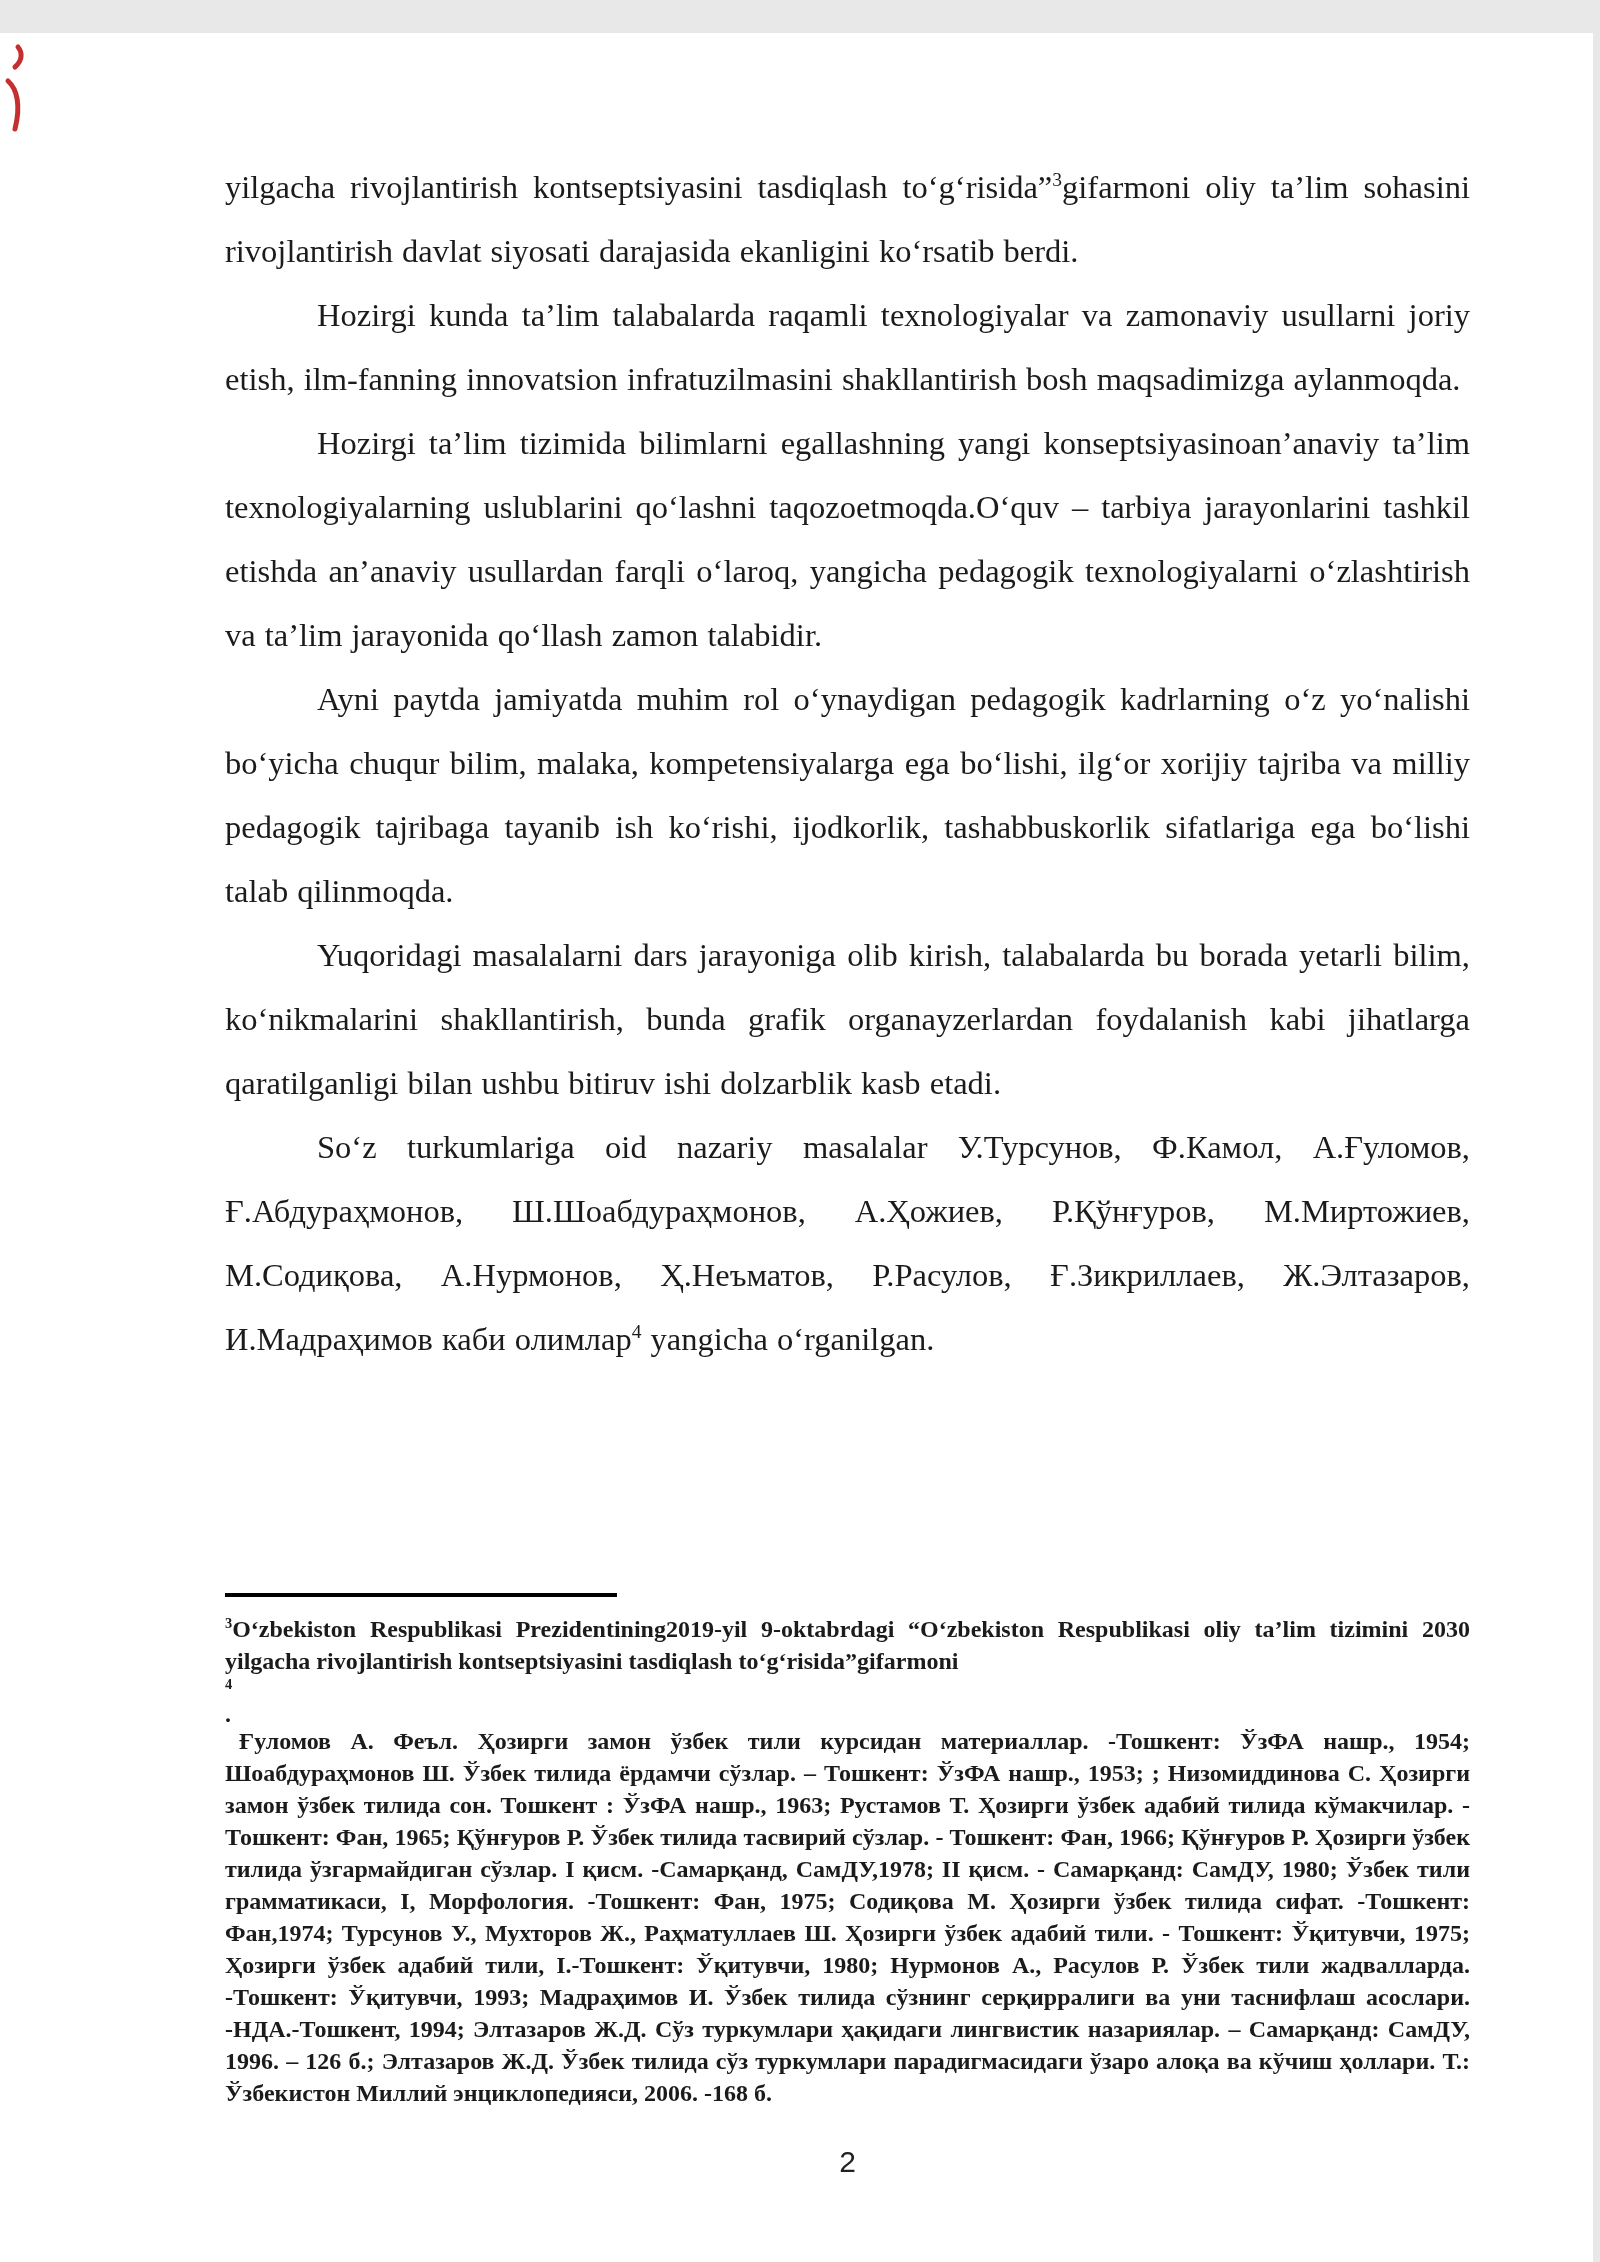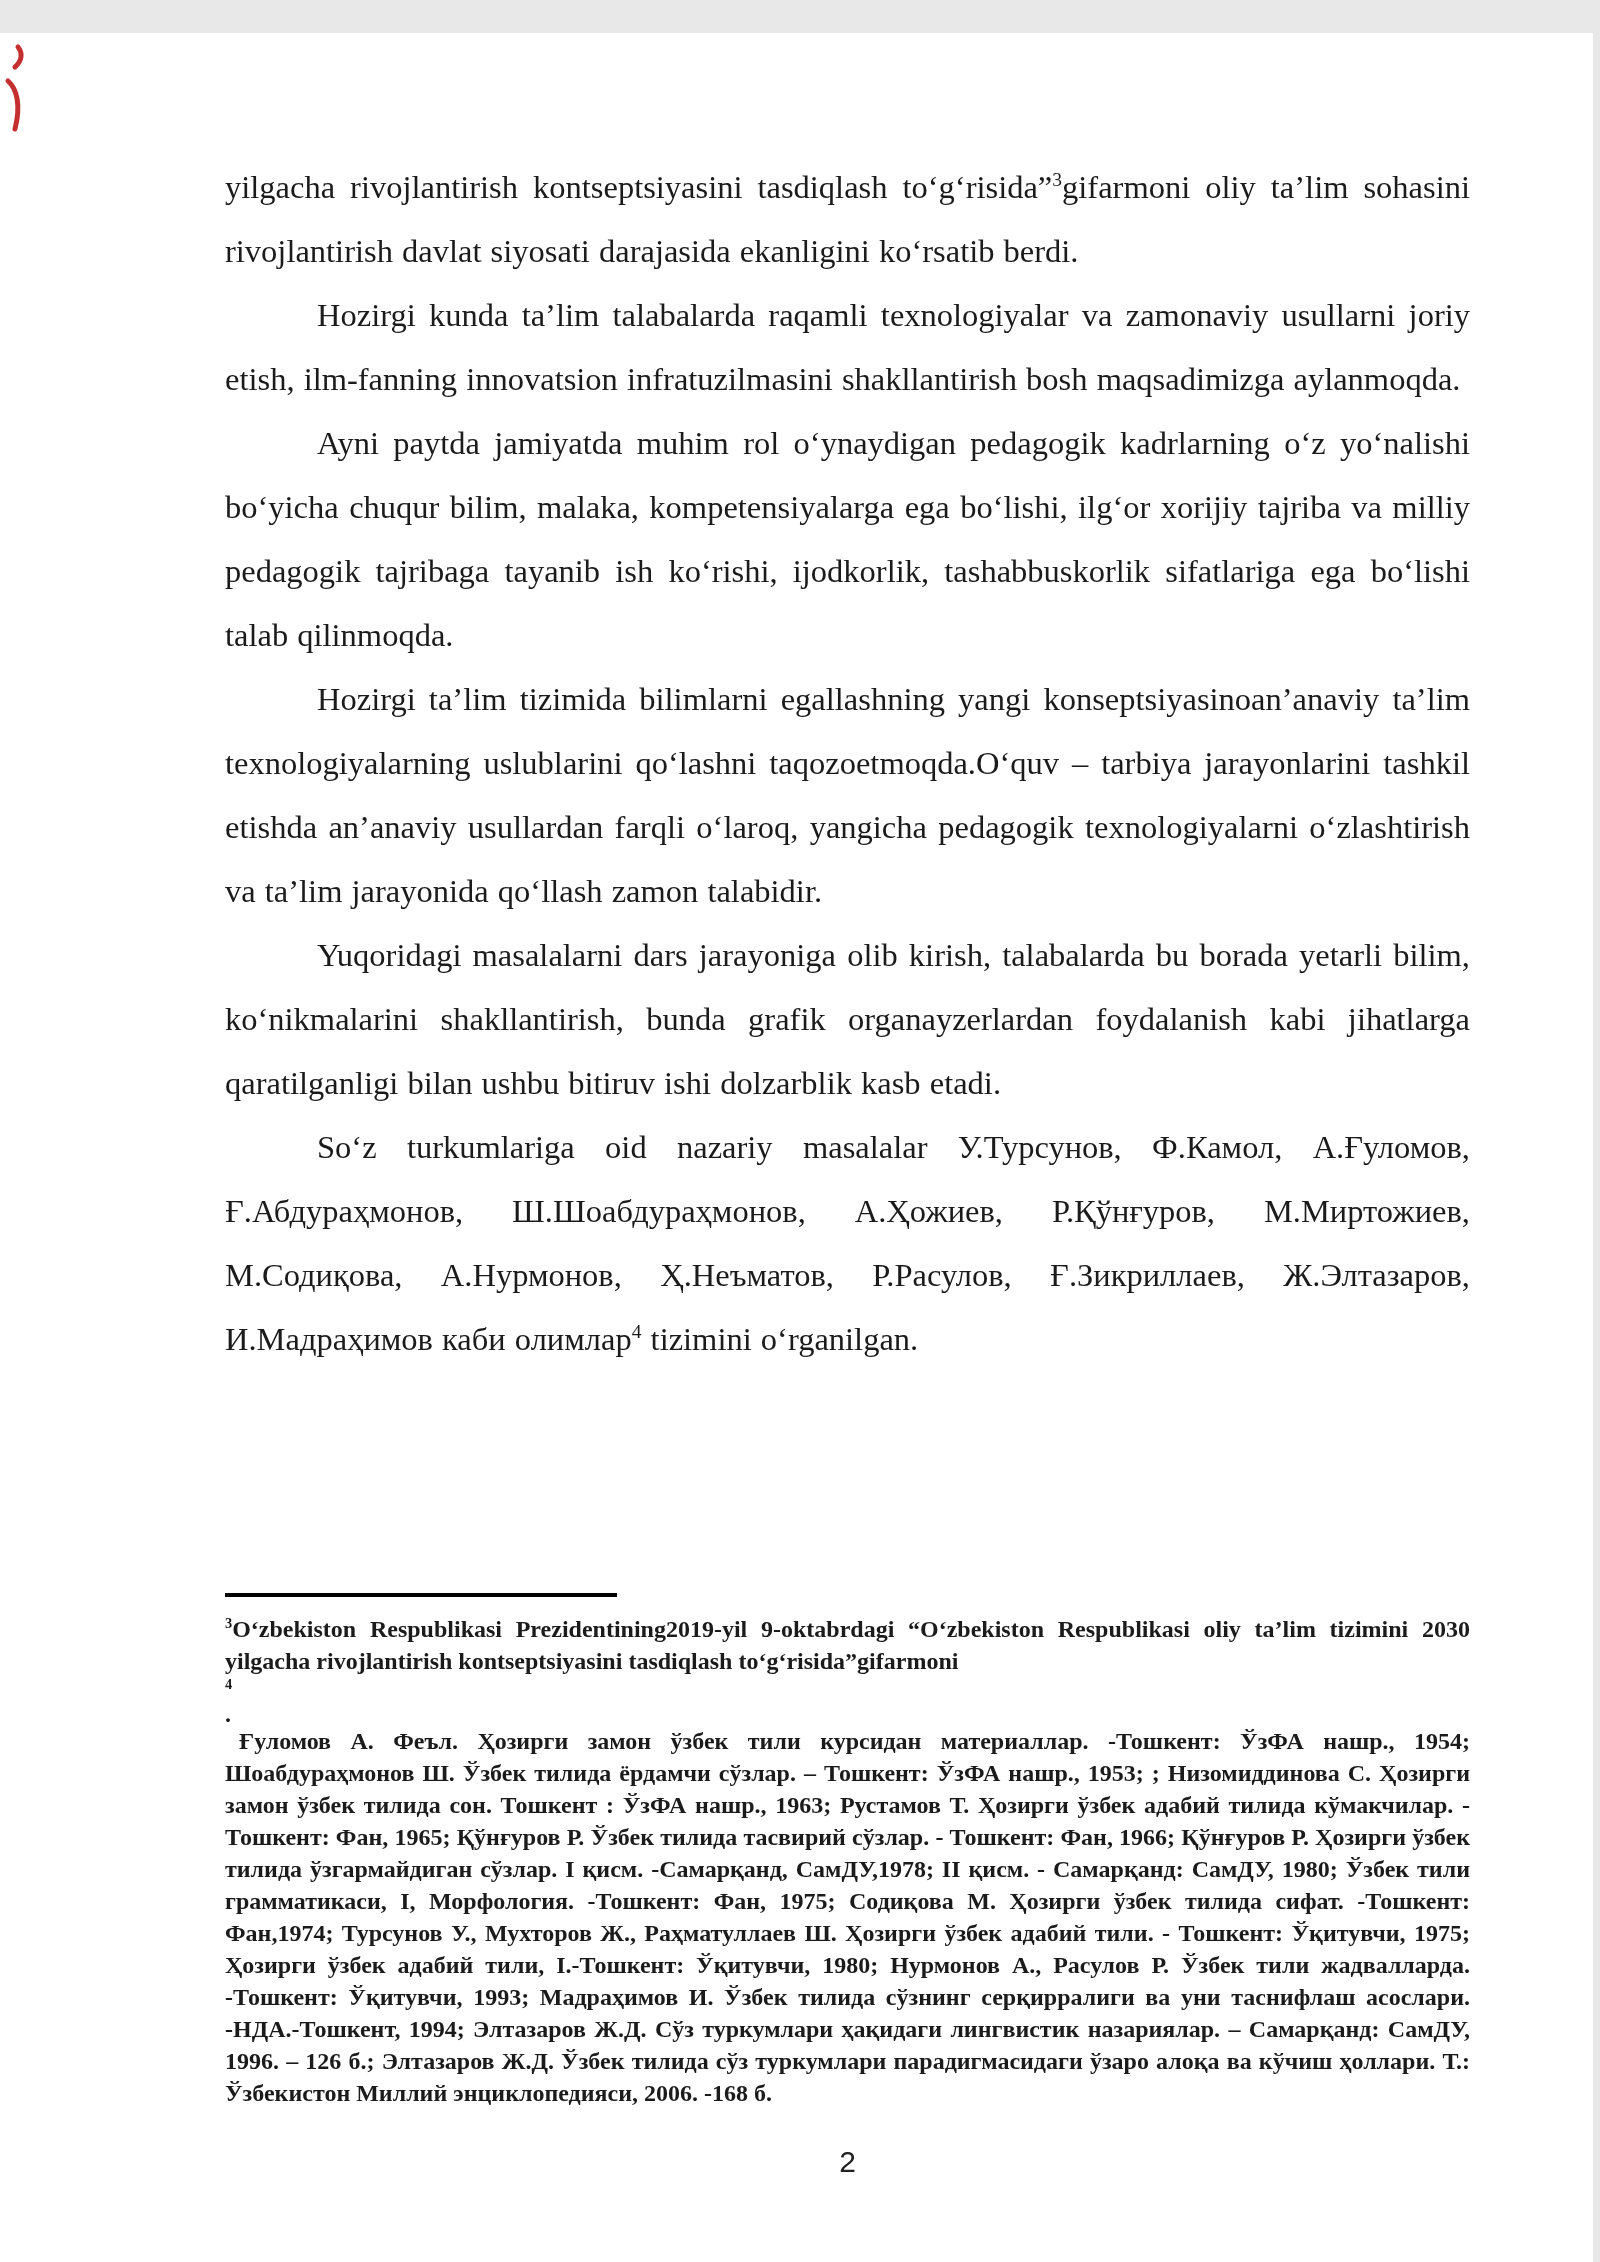--- a/index.html
+++ b/index.html
@@ -65,9 +65,9 @@
 
     <p class="par"><span>Hozirgi kunda ta’lim talabalarda raqamli texnologiyalar va zamonaviy usullarni joriy etish, ilm-fanning innovatsion infratuzilmasini shakllantirish bosh maqsadimizga aylanmoqda.</span></p>
 
+    <p class="par"><span>Hozirgi ta’lim tizimida bilimlarni egallashning yangi konseptsiyasinoan’anaviy ta’lim texnologiyalarning uslublarini qo‘lashni taqozoetmoqda.O‘quv – tarbiya jarayonlarini tashkil etishda  an’anaviy usullardan farqli o‘laroq, yangicha pedagogik texnologiyalarni o‘zlashtirish va ta’lim jarayonida qo‘llash zamon talabidir.</span></p>
+
     <p class="par"><span>Ayni paytda jamiyatda muhim rol o‘ynaydigan pedagogik kadrlarning o‘z yo‘nalishi bo‘yicha chuqur bilim, malaka, kompetensiyalarga ega bo‘lishi, ilg‘or xorijiy tajriba va milliy pedagogik tajribaga tayanib ish ko‘rishi, ijodkorlik, tashabbuskorlik sifatlariga ega bo‘lishi talab qilinmoqda.</span></p>
-
-    <p class="par"><span>Hozirgi ta’lim tizimida bilimlarni egallashning yangi konseptsiyasinoan’anaviy ta’lim texnologiyalarning uslublarini qo‘lashni taqozoetmoqda.O‘quv – tarbiya jarayonlarini tashkil etishda  an’anaviy usullardan farqli o‘laroq, yangicha pedagogik texnologiyalarni o‘zlashtirish va ta’lim jarayonida qo‘llash zamon talabidir.</span></p>
 
     <p class="par"><span>Yuqoridagi  masalalarni dars jarayoniga olib kirish, talabalarda bu borada yetarli bilim, ko‘nikmalarini shakllantirish, bunda grafik organayzerlardan foydalanish kabi jihatlarga qaratilganligi bilan ushbu bitiruv ishi dolzarblik kasb etadi.</span></p>
 

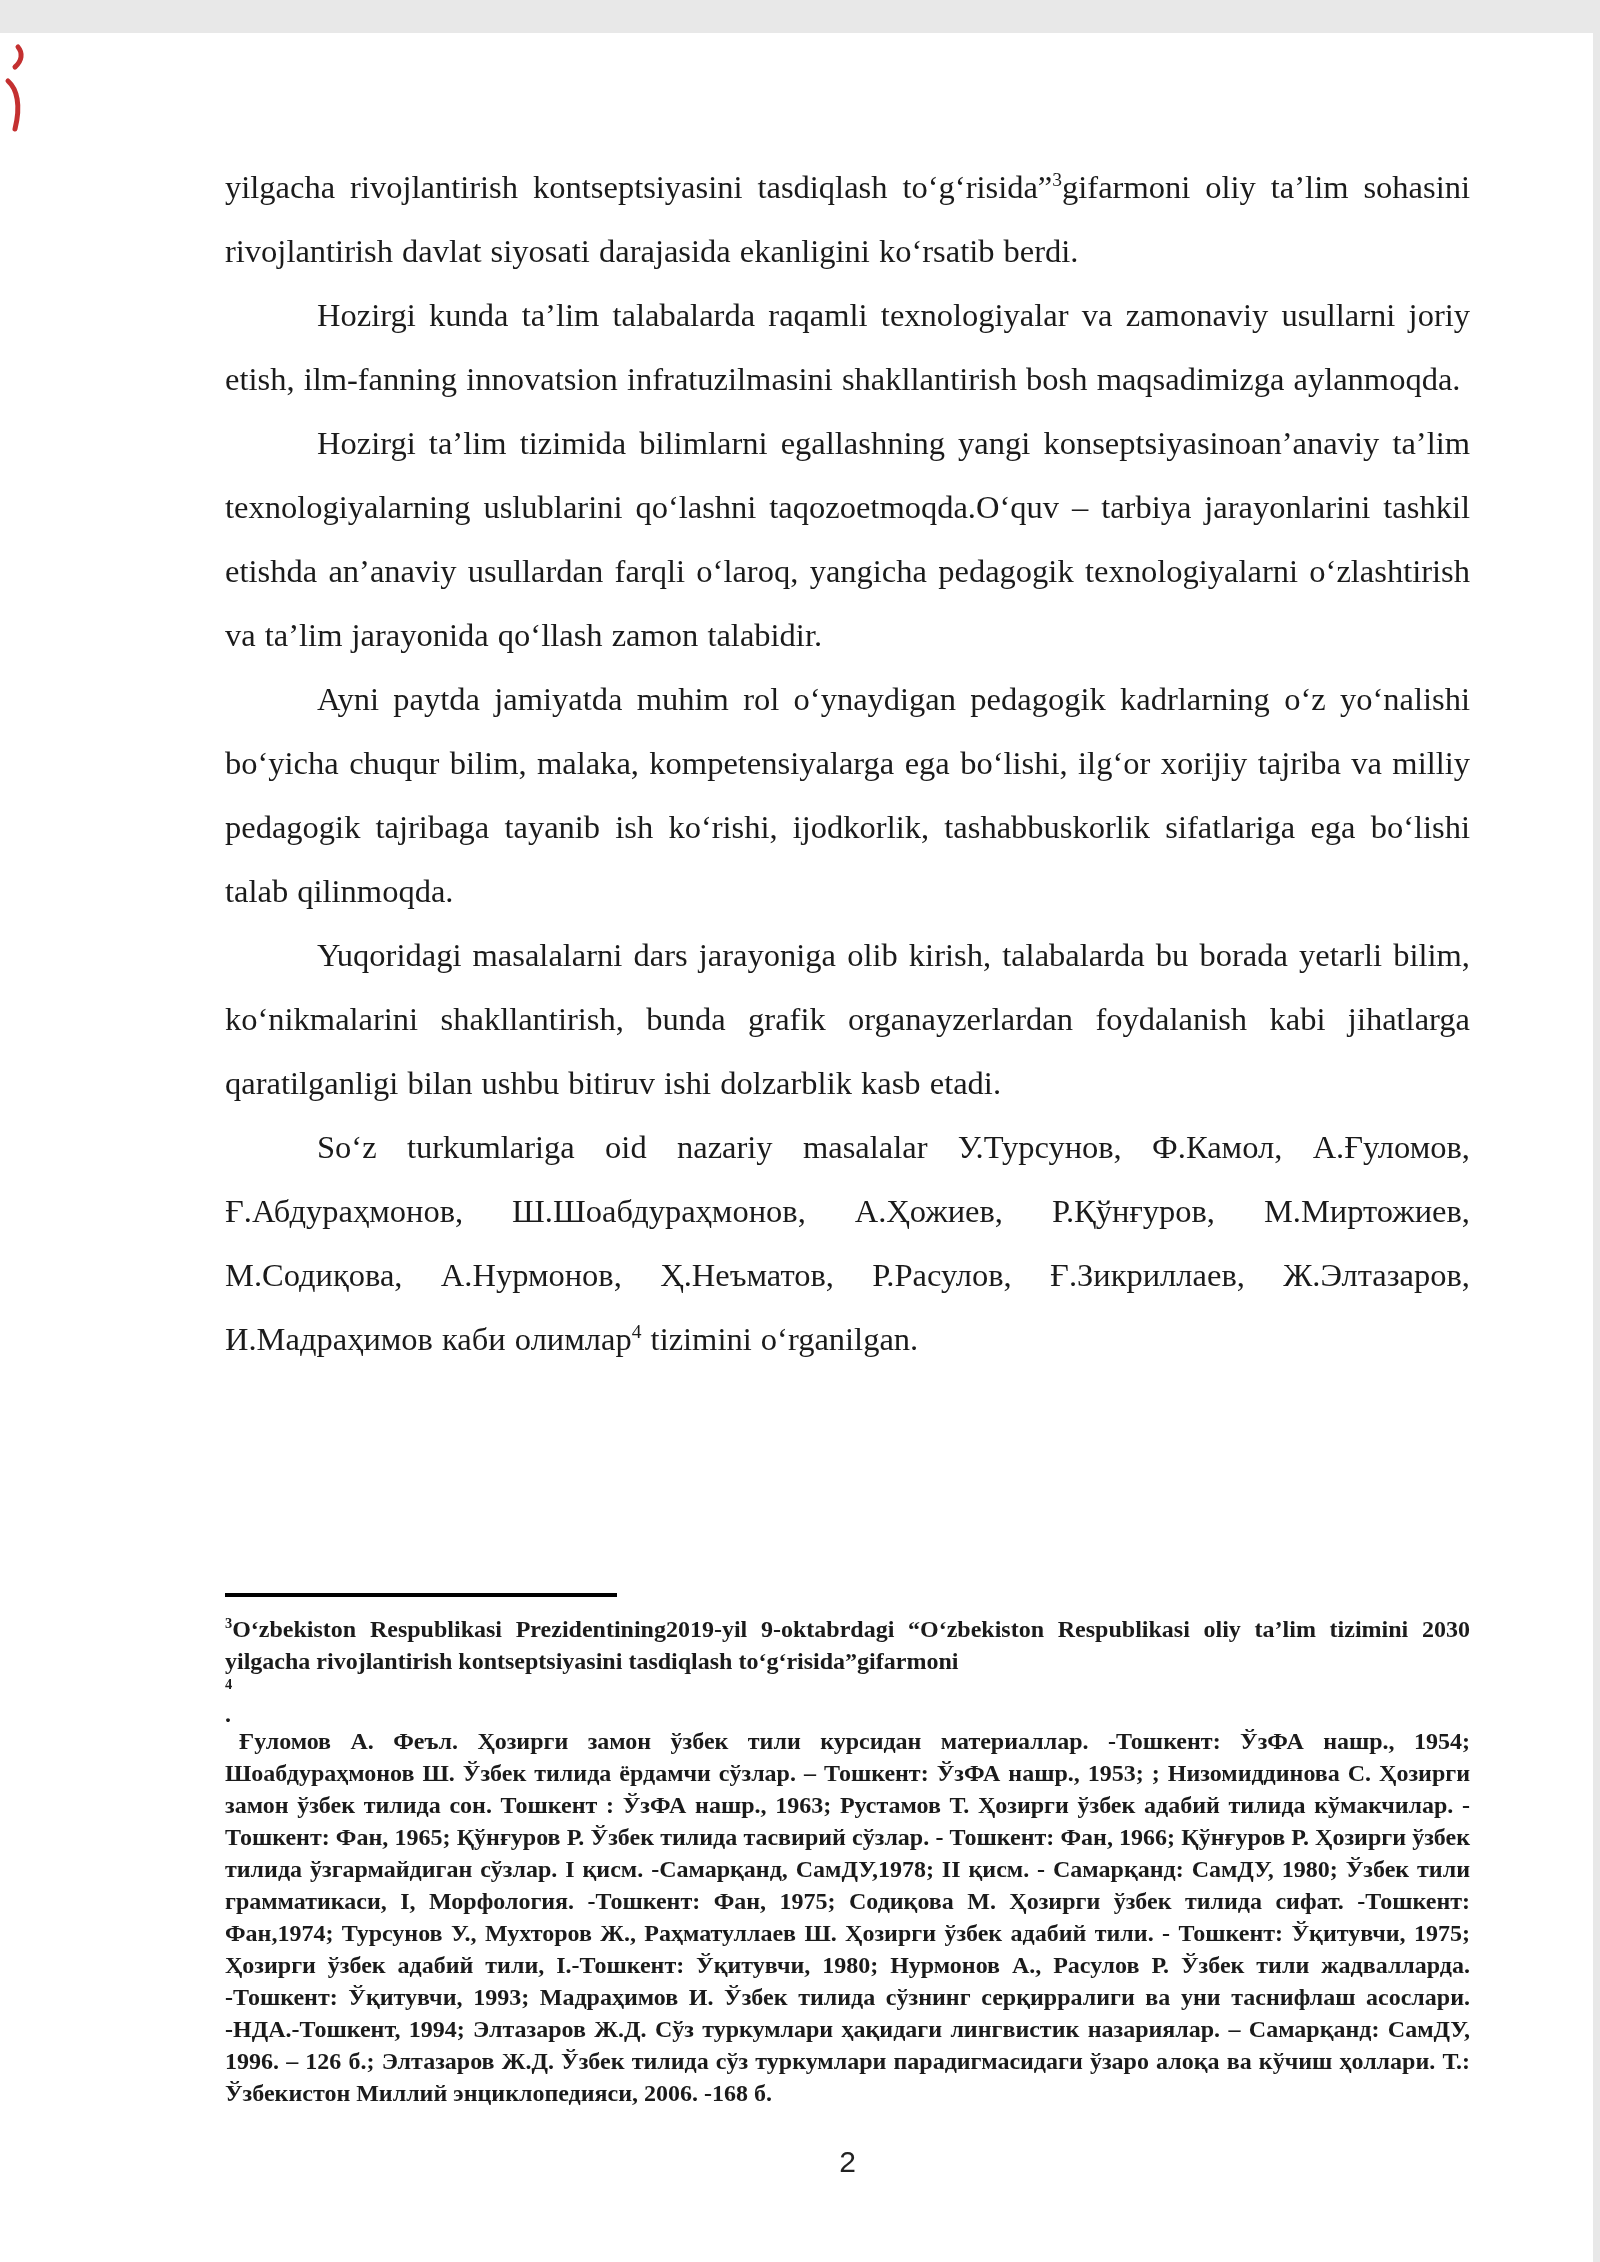--- a/index.html
+++ b/index.html
@@ -71,7 +71,7 @@
 
     <p class="par"><span>Yuqoridagi  masalalarni dars jarayoniga olib kirish, talabalarda bu borada yetarli bilim, ko‘nikmalarini shakllantirish, bunda grafik organayzerlardan foydalanish kabi jihatlarga qaratilganligi bilan ushbu bitiruv ishi dolzarblik kasb etadi.</span></p>
 
-    <p class="par"><span>So‘z turkumlariga oid nazariy masalalar  У.Турсунов, Ф.Камол, А.Ғуломов, Ғ.Абдураҳмонов, Ш.Шоабдураҳмонов, А.Ҳожиев, Р.Қўнғуров, М.Миртожиев, М.Содиқова, А.Нурмонов, Ҳ.Неъматов, Р.Расулов, Ғ.Зикриллаев, Ж.Элтазаров, И.Мадраҳимов каби олимлар</span><sup class="sup">4</sup><span> tizimini o‘rganilgan.</span></p>
+    <p class="par"><span>So‘z turkumlariga oid nazariy masalalar  У.Турсунов, Ф.Камол, А.Ғуломов, Ғ.Абдураҳмонов, Ш.Шоабдураҳмонов, А.Ҳожиев, Р.Қўнғуров, М.Миртожиев, М.Содиқова, А.Нурмонов, Ҳ.Неъматов, Р.Расулов, Ғ.Зикриллаев, Ж.Элтазаров, И.Мадраҳимов каби олимлар</span><sup class="sup">4</sup><span> yangicha o‘rganilgan.</span></p>
   </div>
 
   <div class="footnotes">

